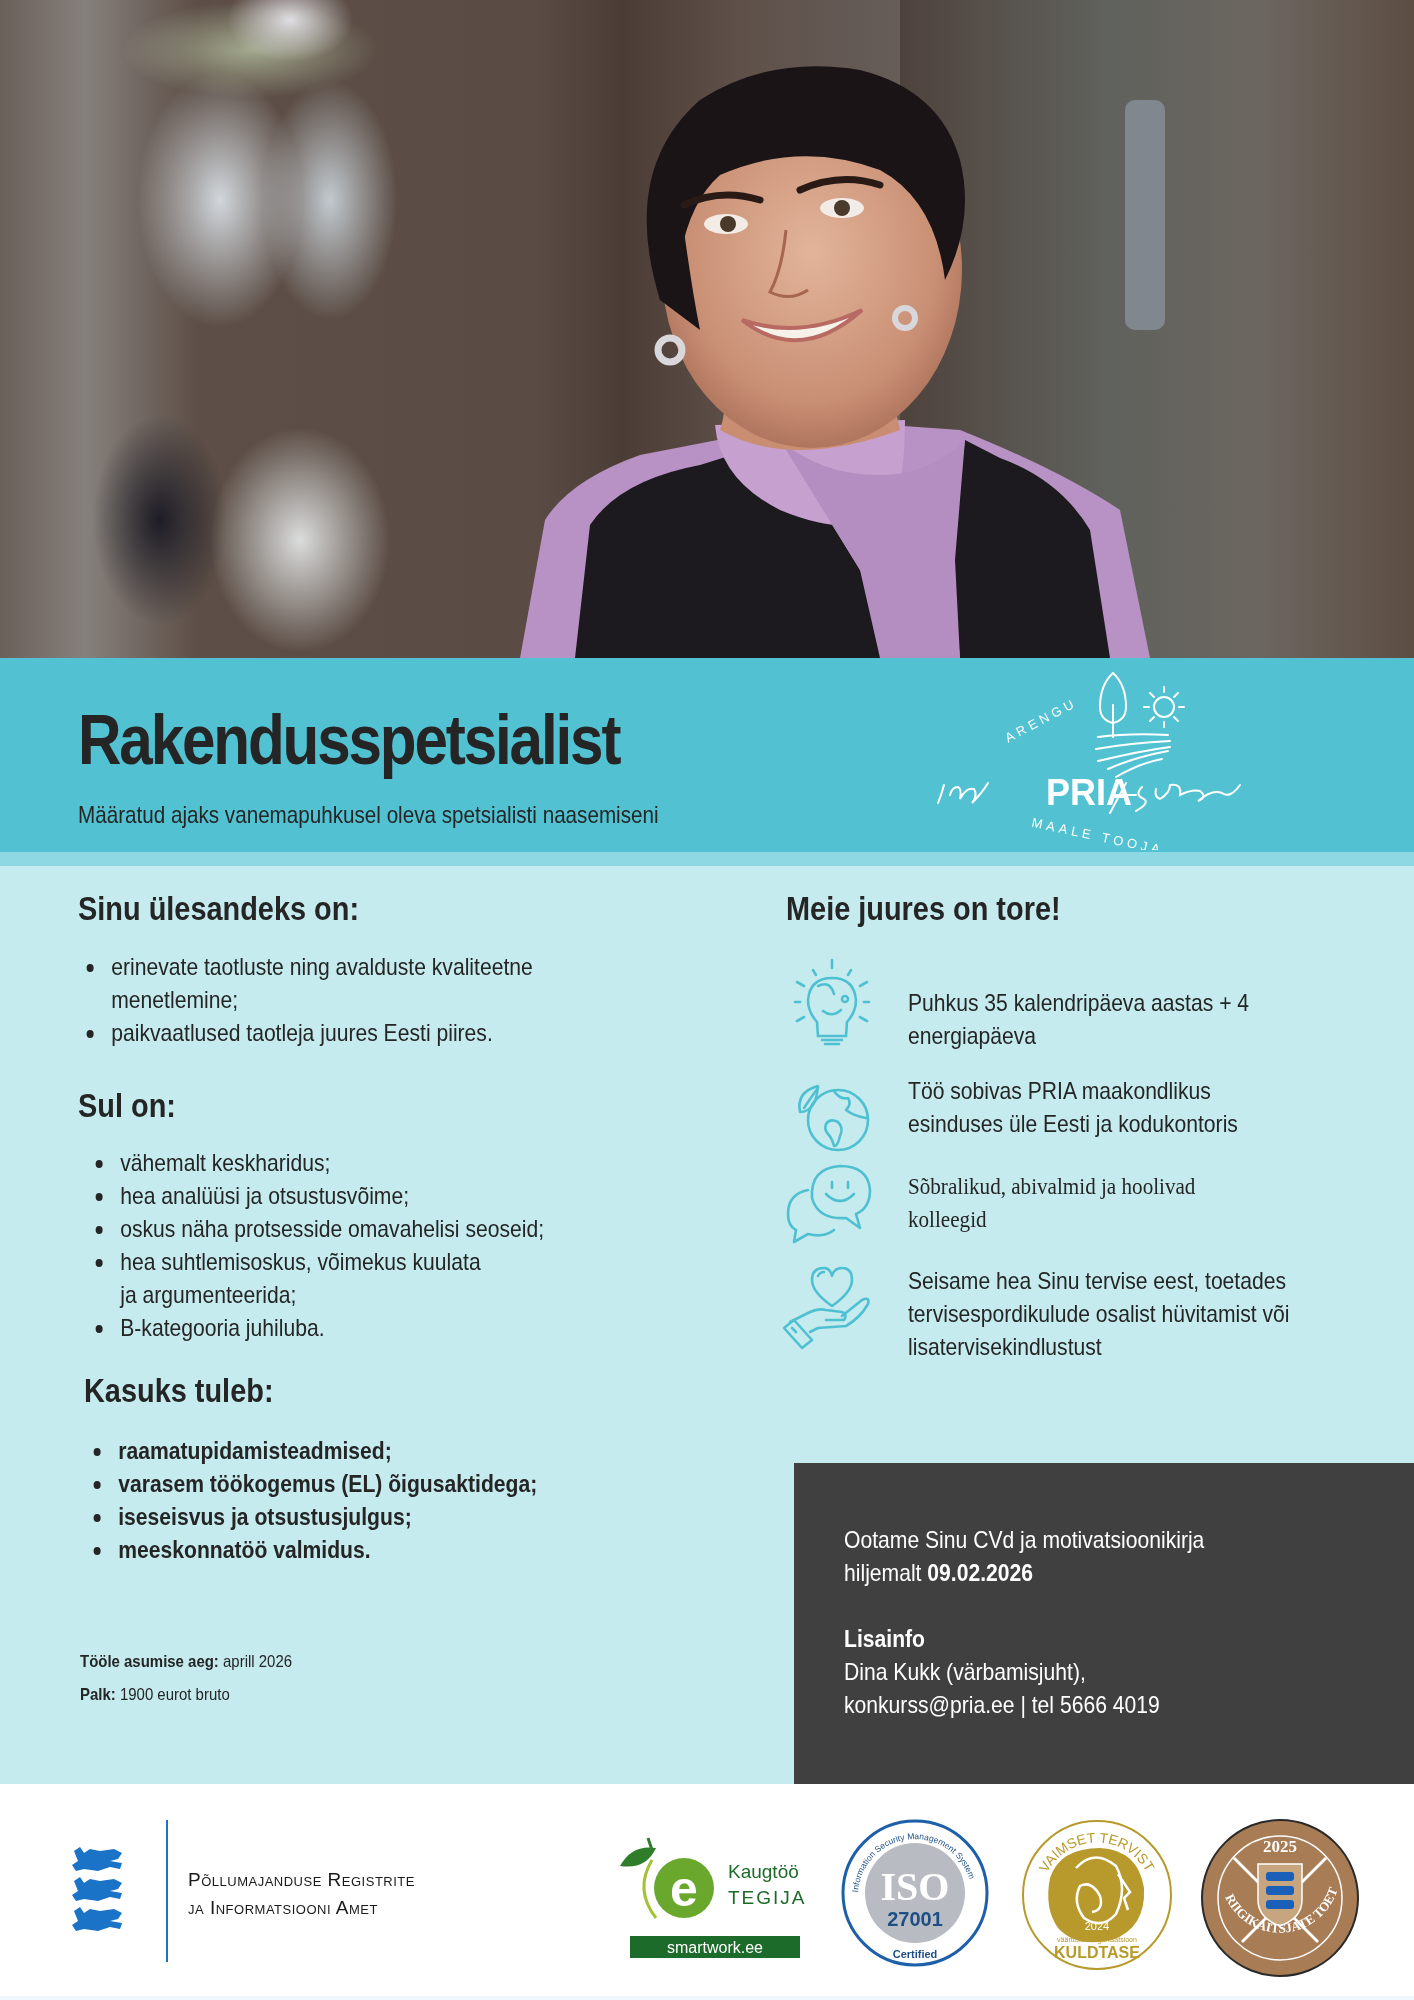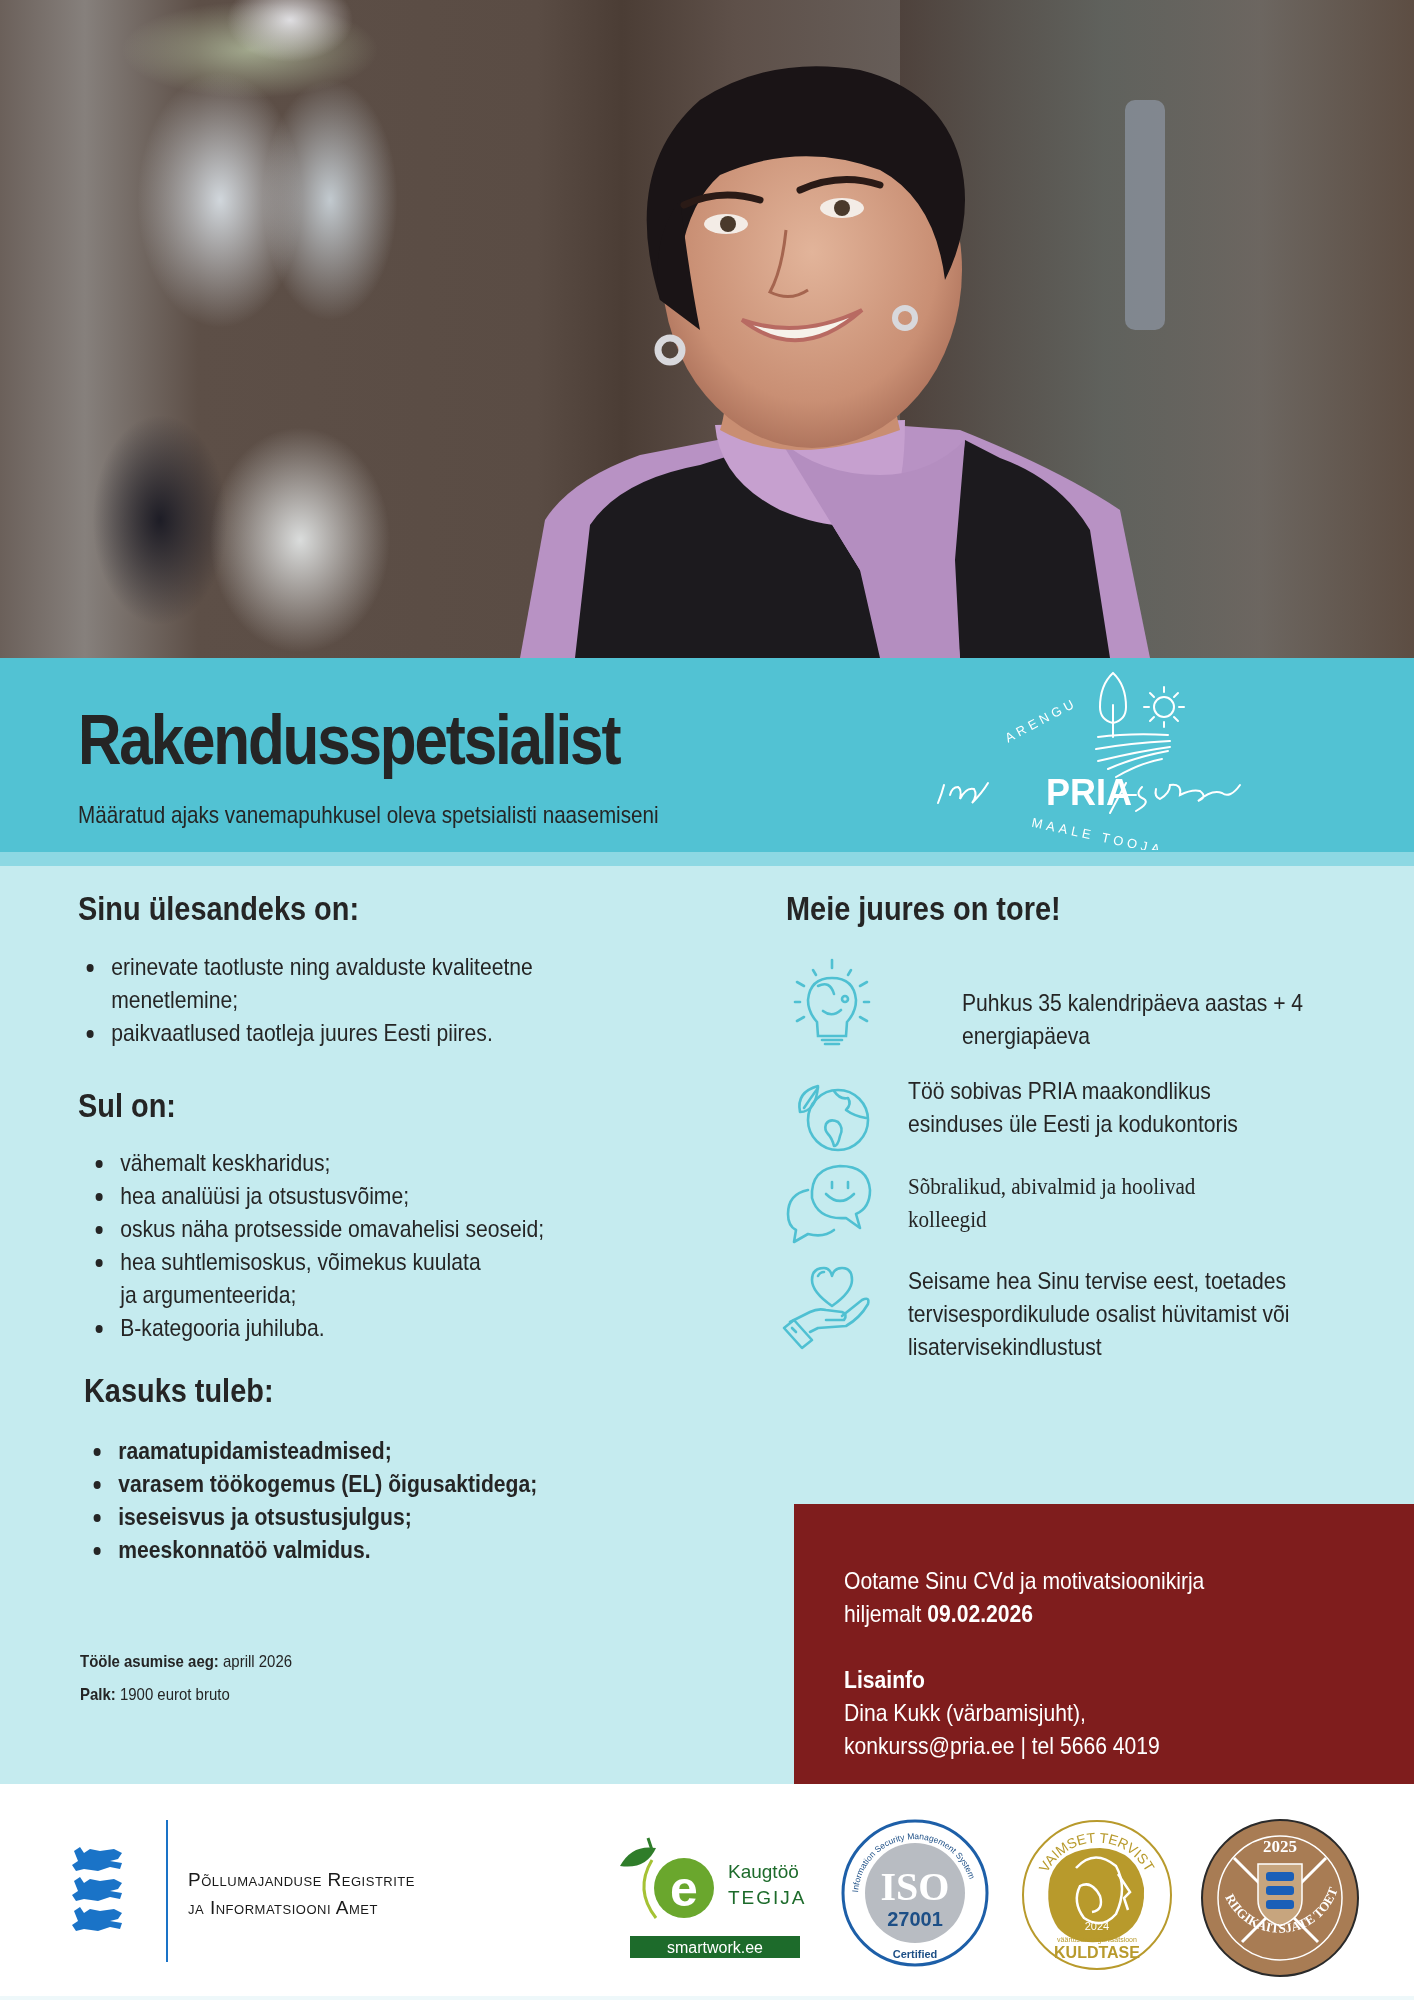--- a/index.html
+++ b/index.html
@@ -208,7 +208,7 @@
 
 <h2 class="section-h" style="left:786px; top:889px;">Meie juures on tore!</h2>
 
-<div class="benefit" style="top:958px;justify-content:space-between;">
+<div class="benefit" style="top:958px;">
   <svg class="ico" viewBox="0 0 100 90">
     <g fill="none" stroke="#4fc0d2" stroke-width="2.6" stroke-linecap="round">
       <line x1="50" y1="2" x2="50" y2="10"></line>

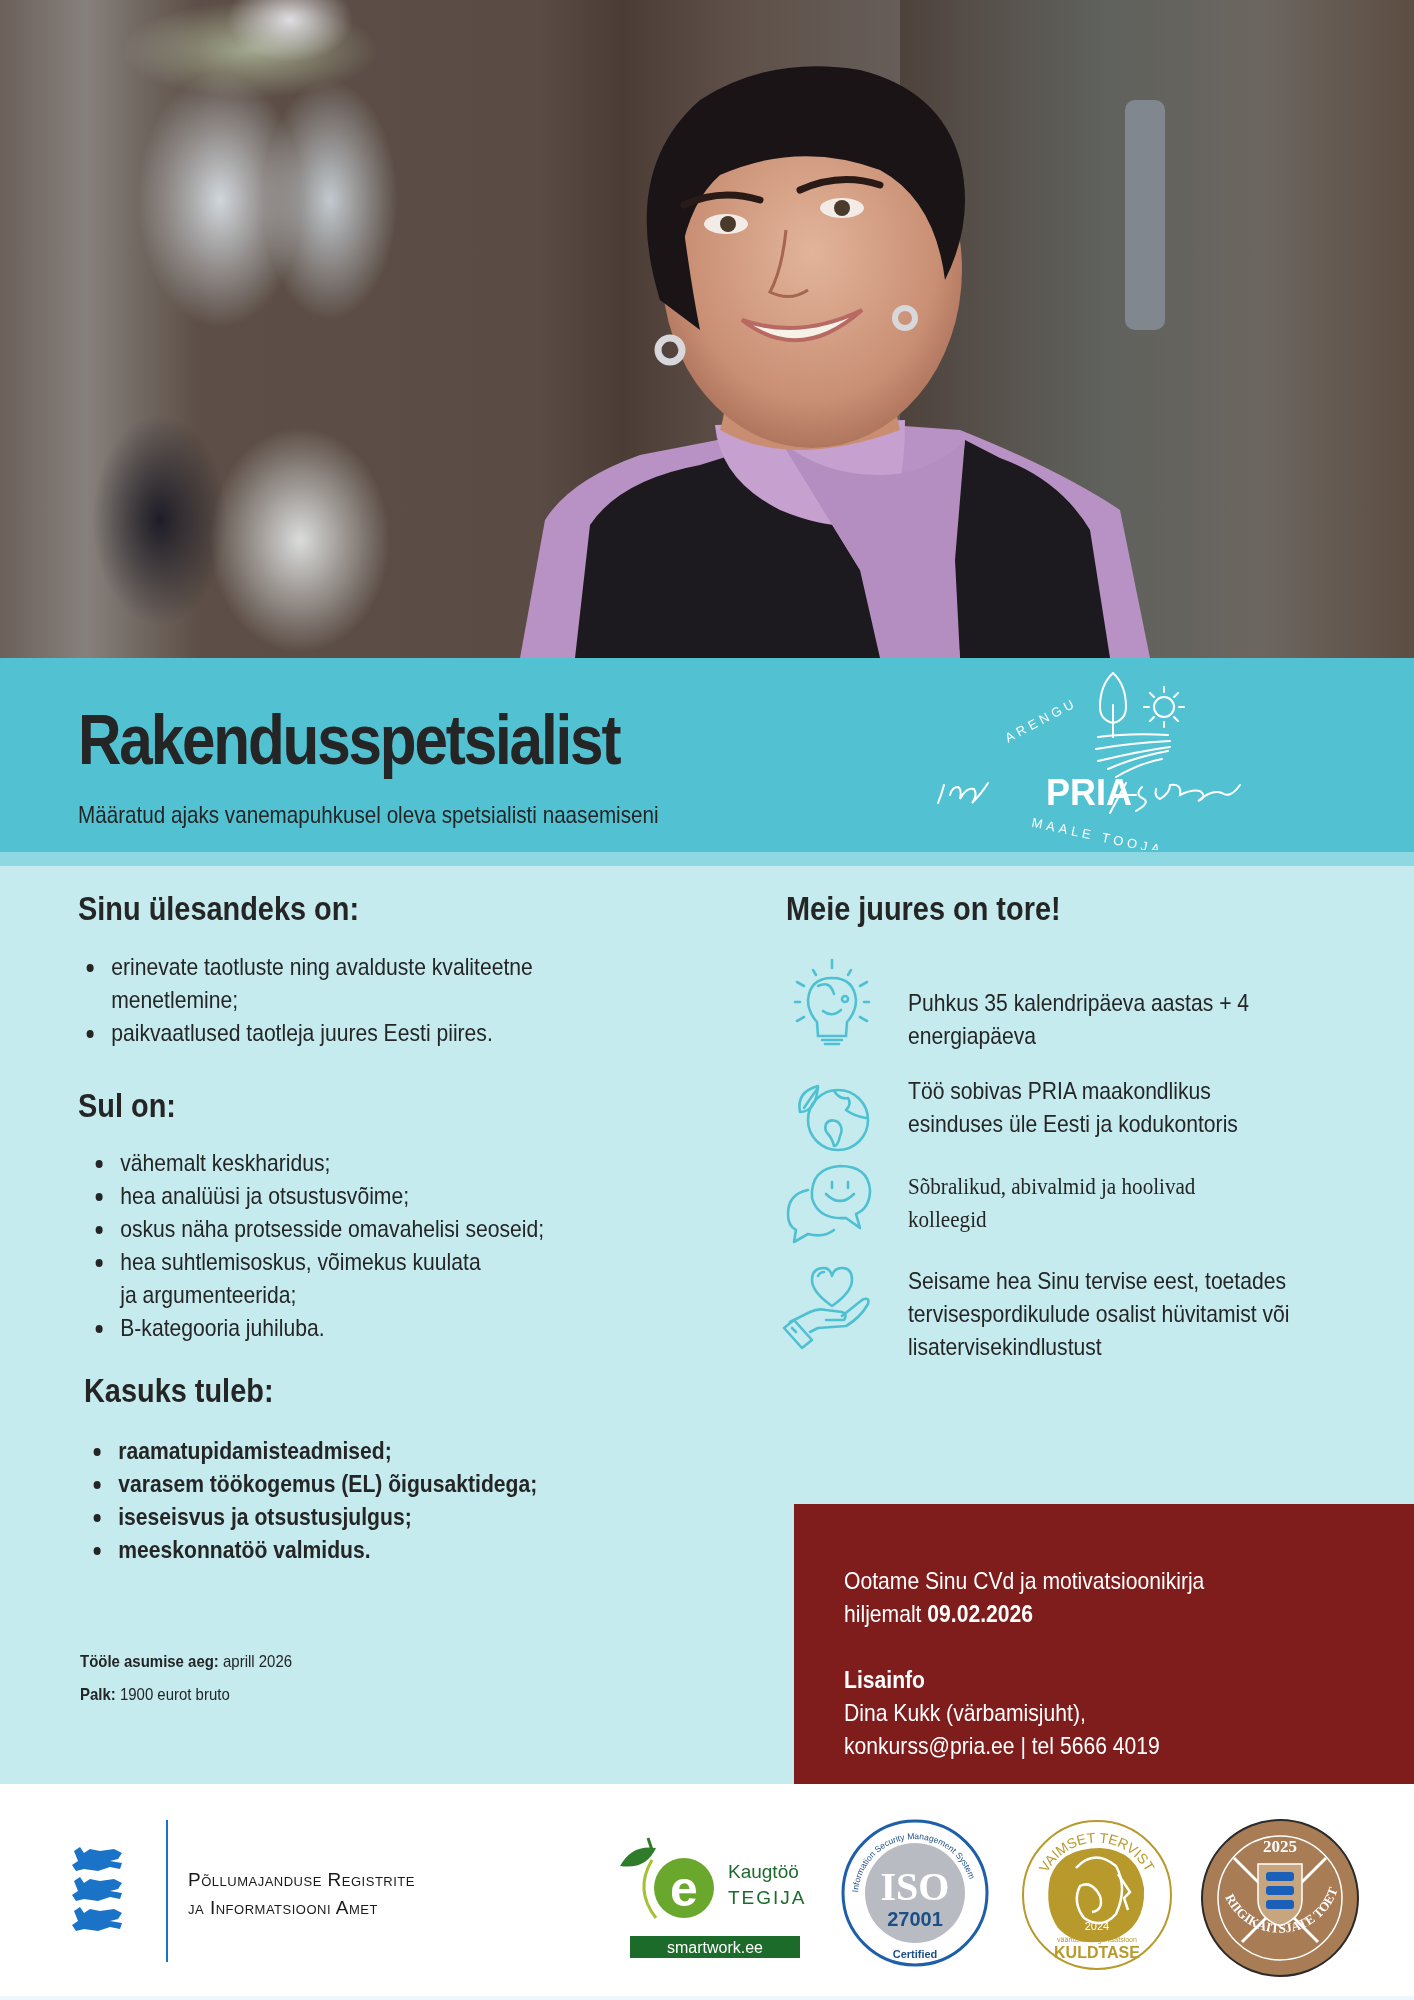--- a/index.html
+++ b/index.html
@@ -61,7 +61,7 @@
   }
 
   .contact-box {
-    position: absolute; left: 794px; top: 1463px; width: 620px; height: 411px; background: #7f1d1d; color: #ffffff; margin-top: 41px;
+    position: absolute; left: 794px; top: 1463px; width: 620px; height: 411px; background: #404040; color: #ffffff;
   }
   .contact-box .c-inner {
     position: absolute; left: 50px; top: 60px; font-size: 24px; line-height: 33px;

